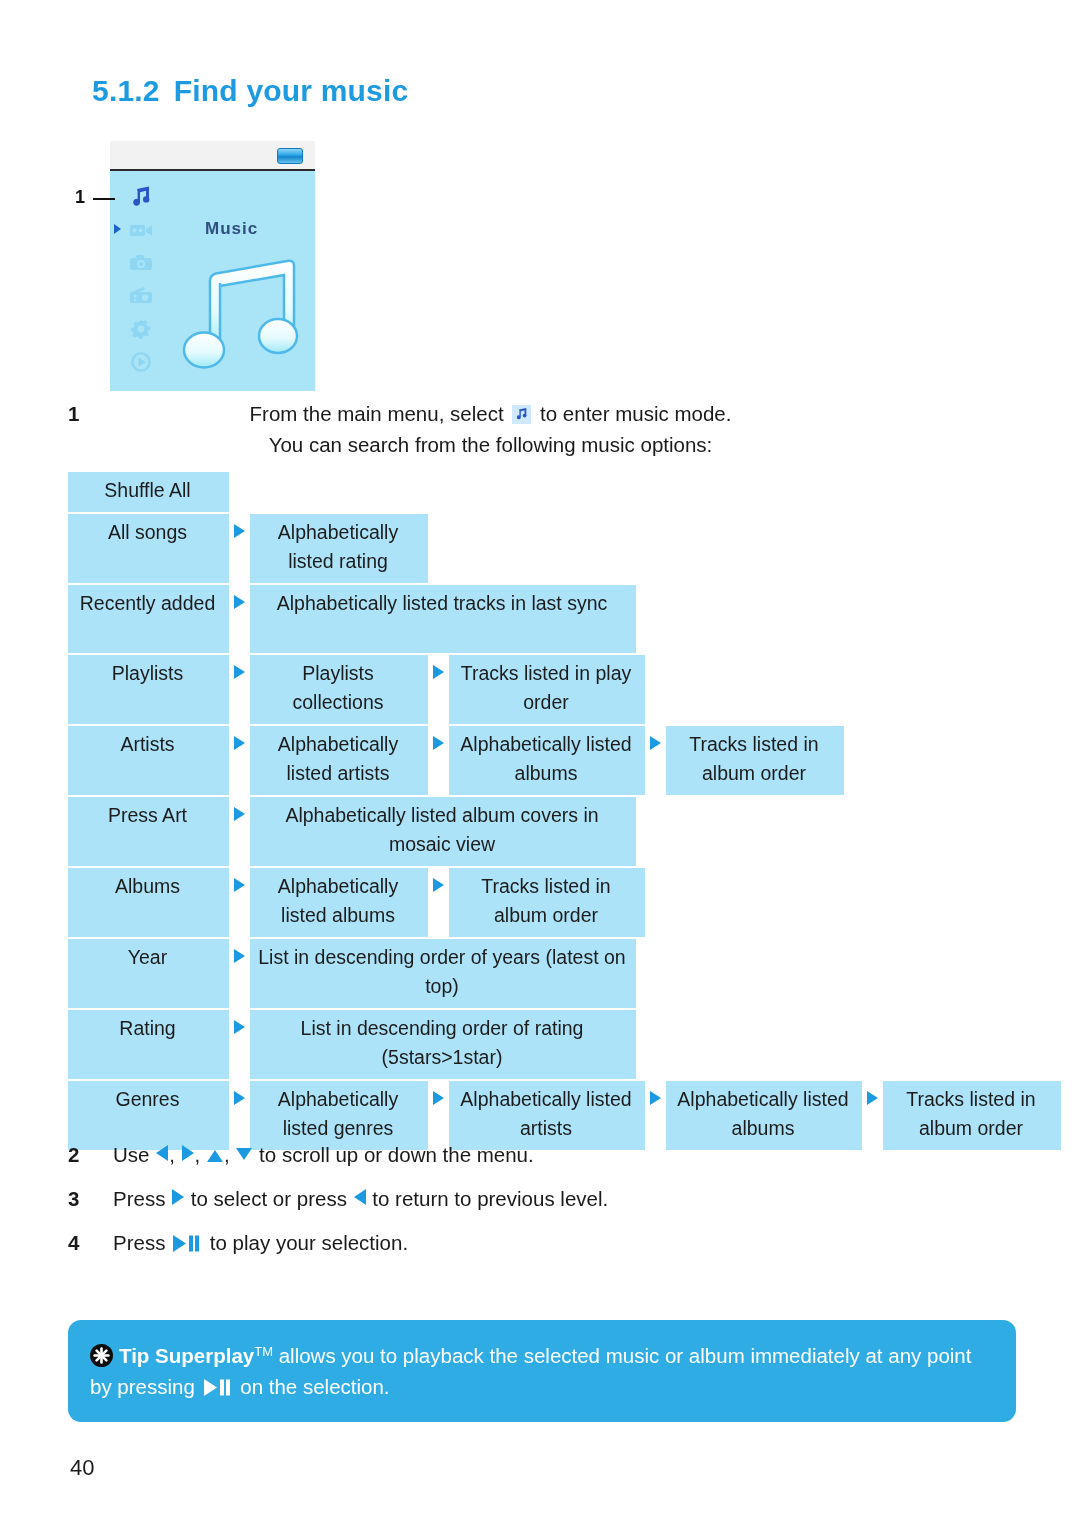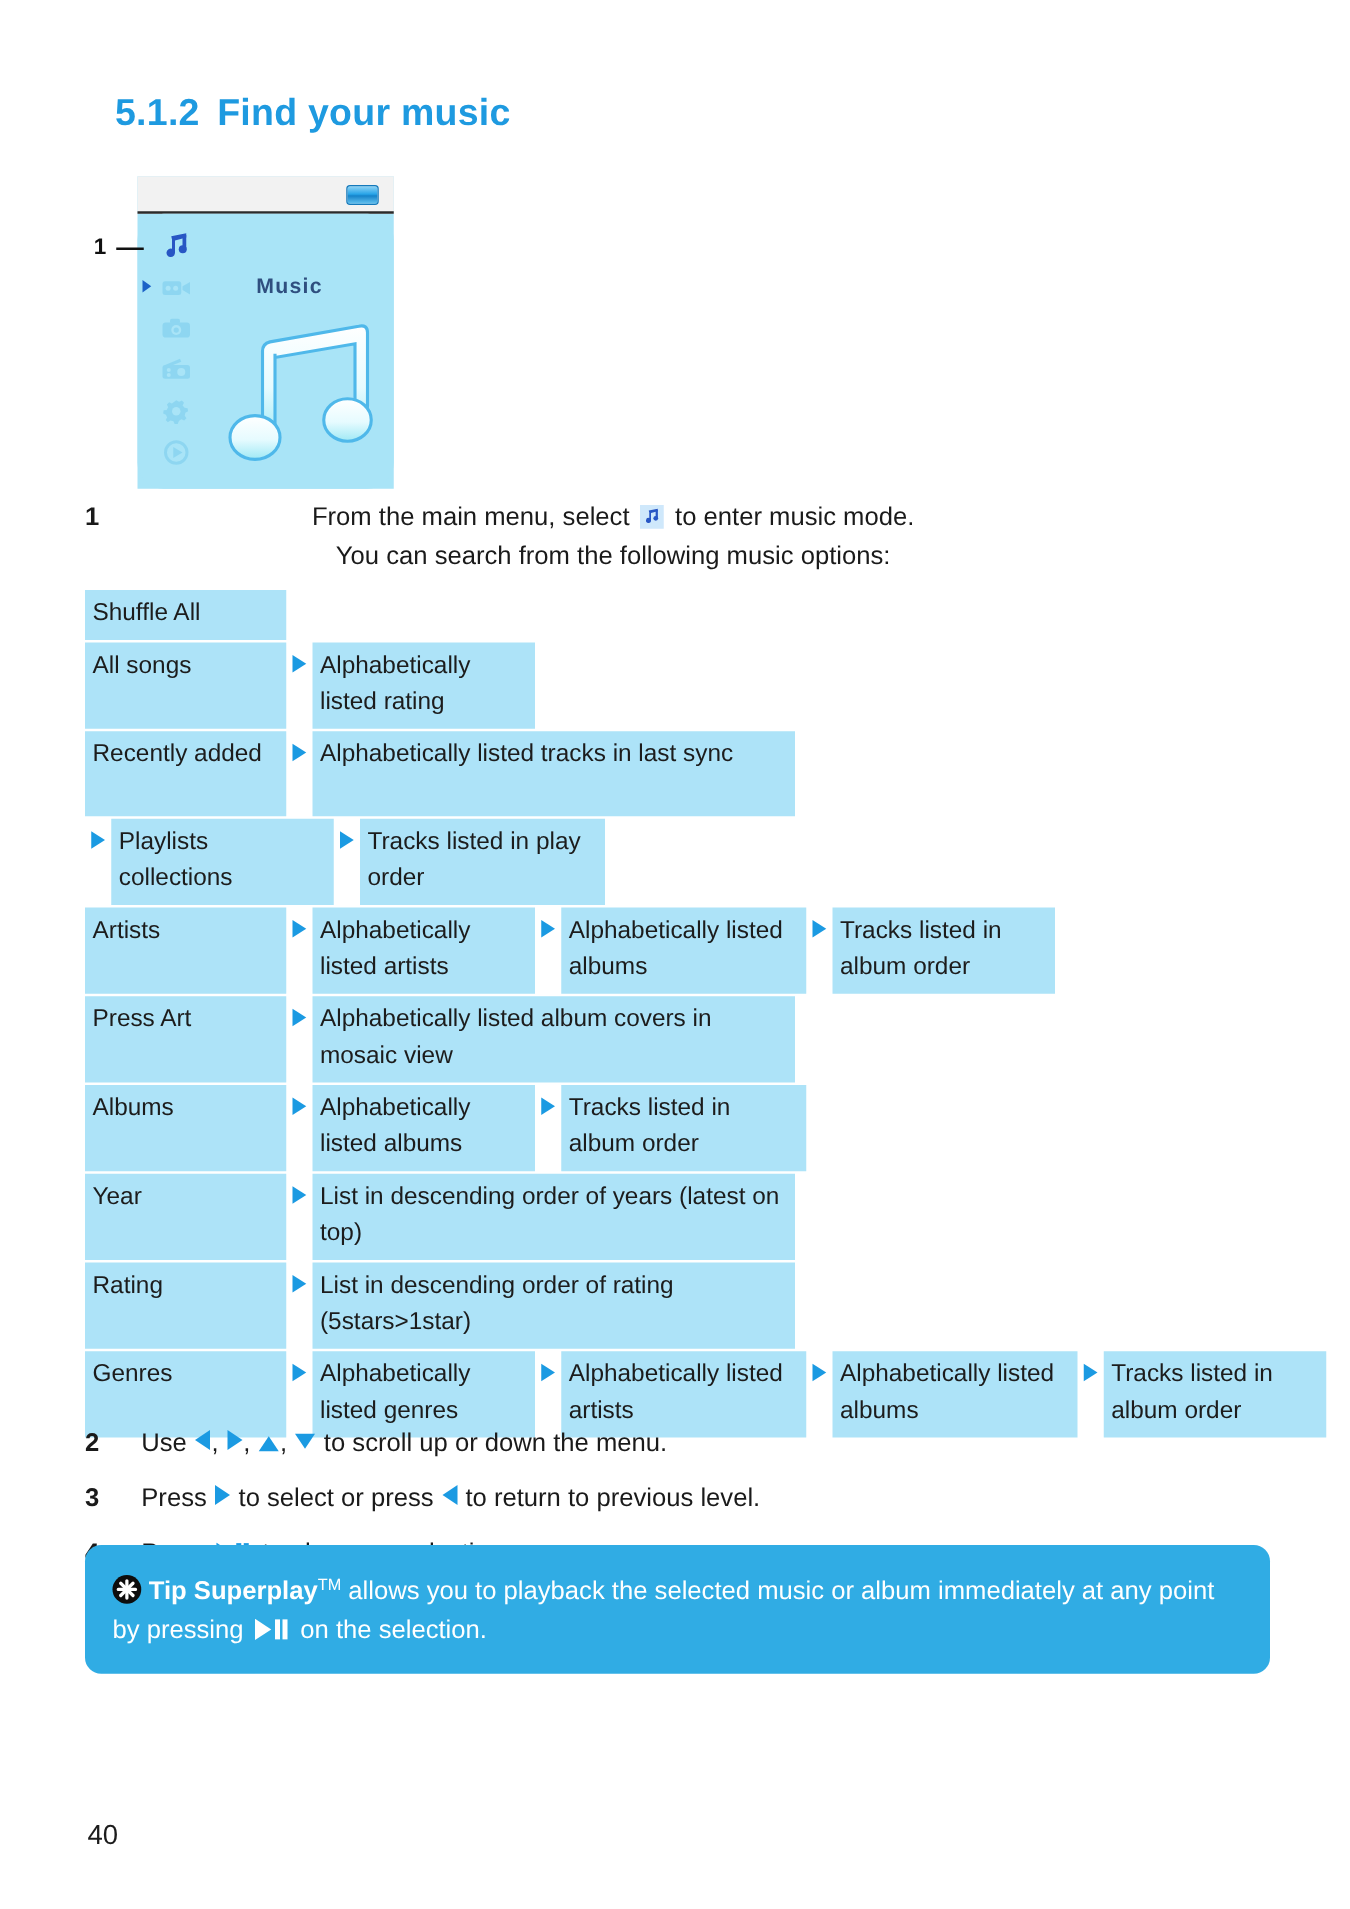--- a/index.html
+++ b/index.html
@@ -161,6 +161,7 @@
     padding: 4px 8px 6px 6px;
     box-sizing: border-box;
     color: #1c1c1c;
+    text-align: center;
   }
   .c1 { width: 161px; }
   .c2 { width: 178px; }

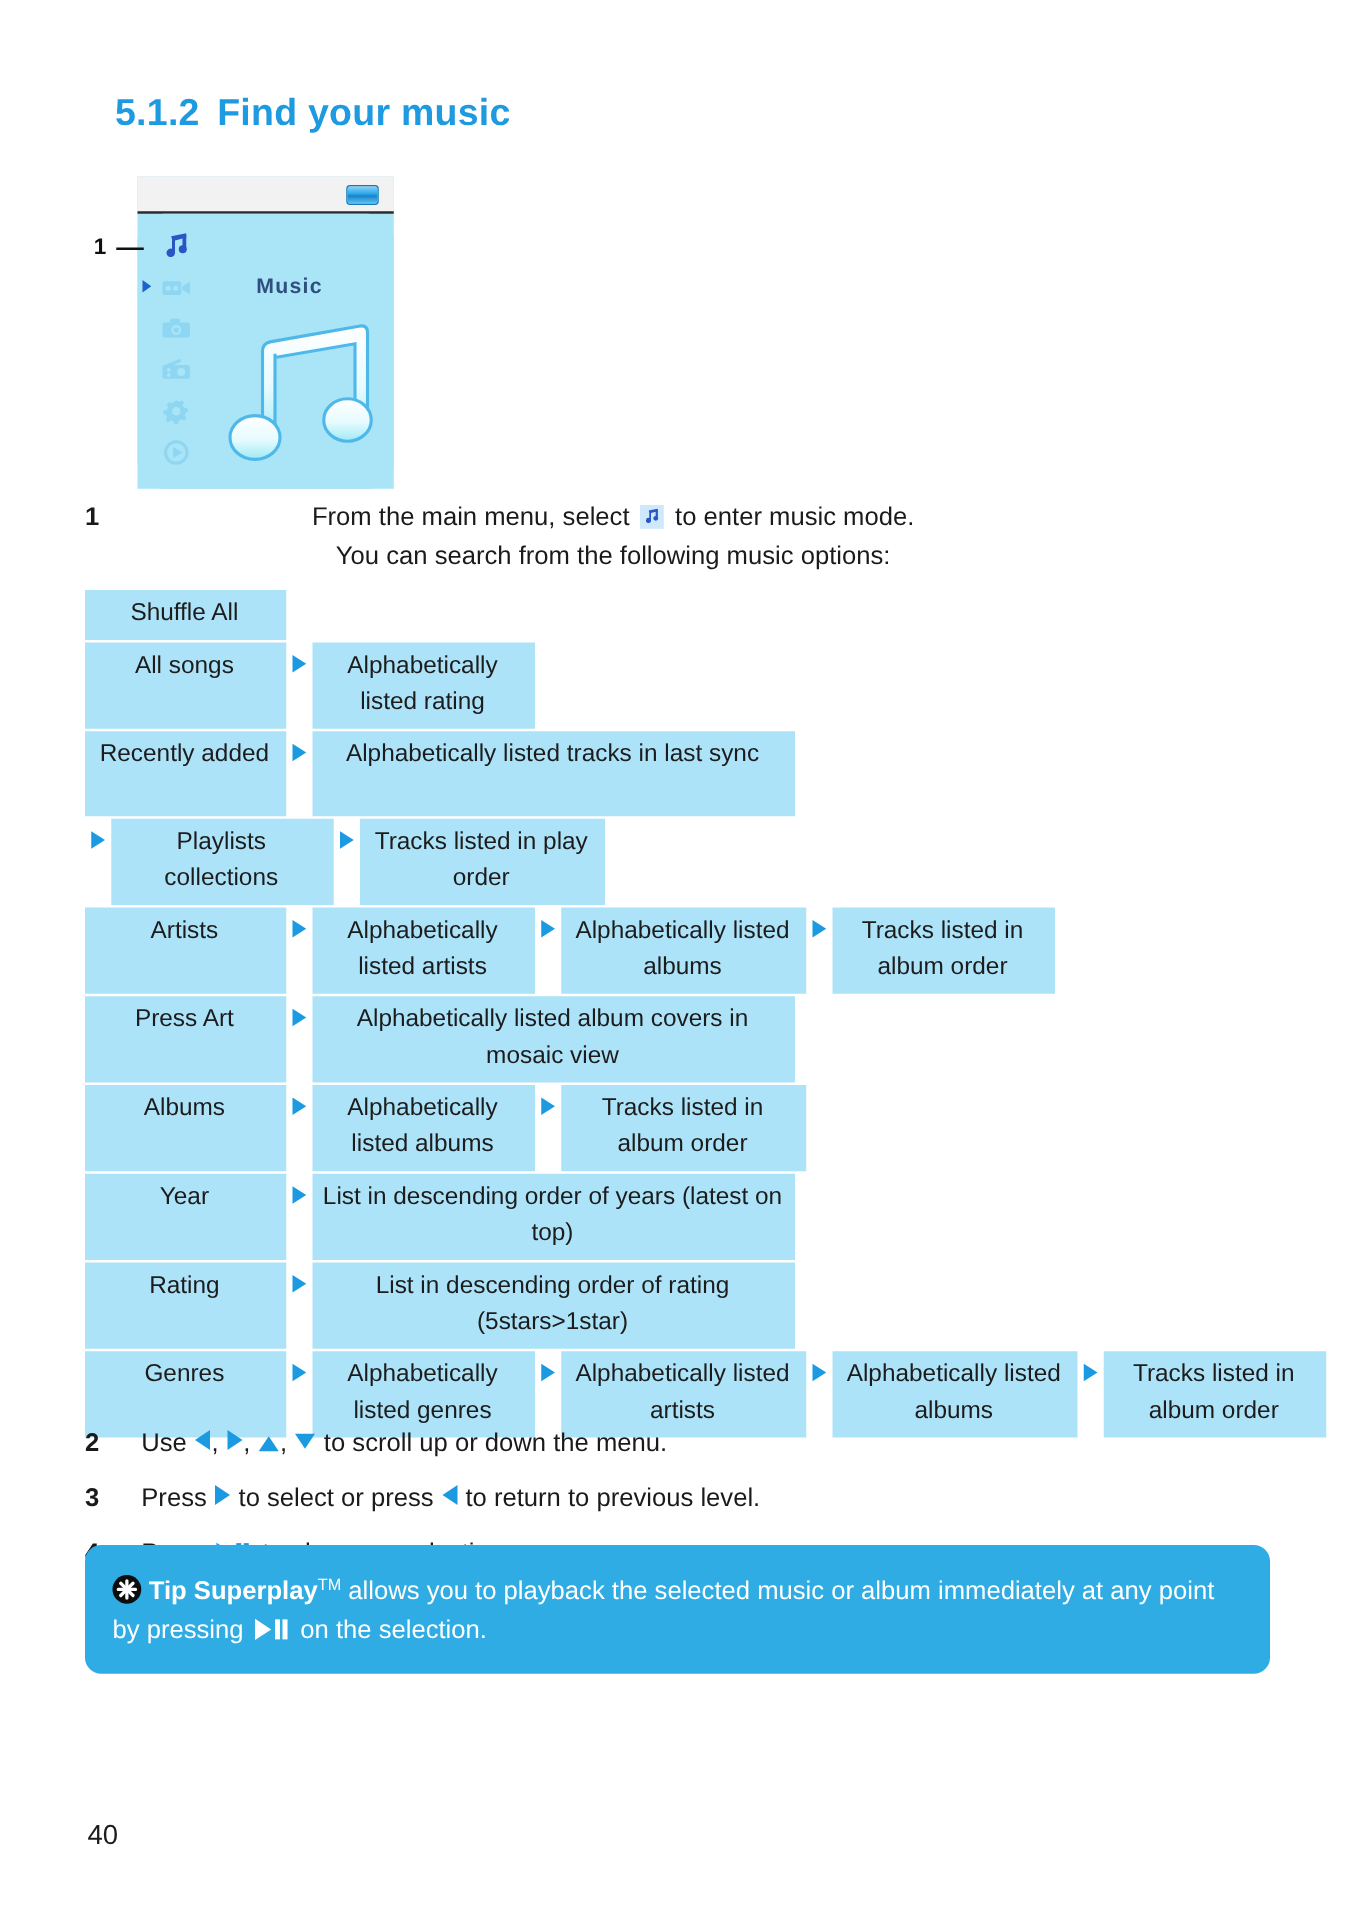--- a/index.html
+++ b/index.html
@@ -376,6 +376,7 @@
   </div>
 
   <div class="opt-row">
+    <div class="cell c1 h2">Playlists</div>
     <div class="arrow-gap">
         <i class="tri"></i>
       </div>

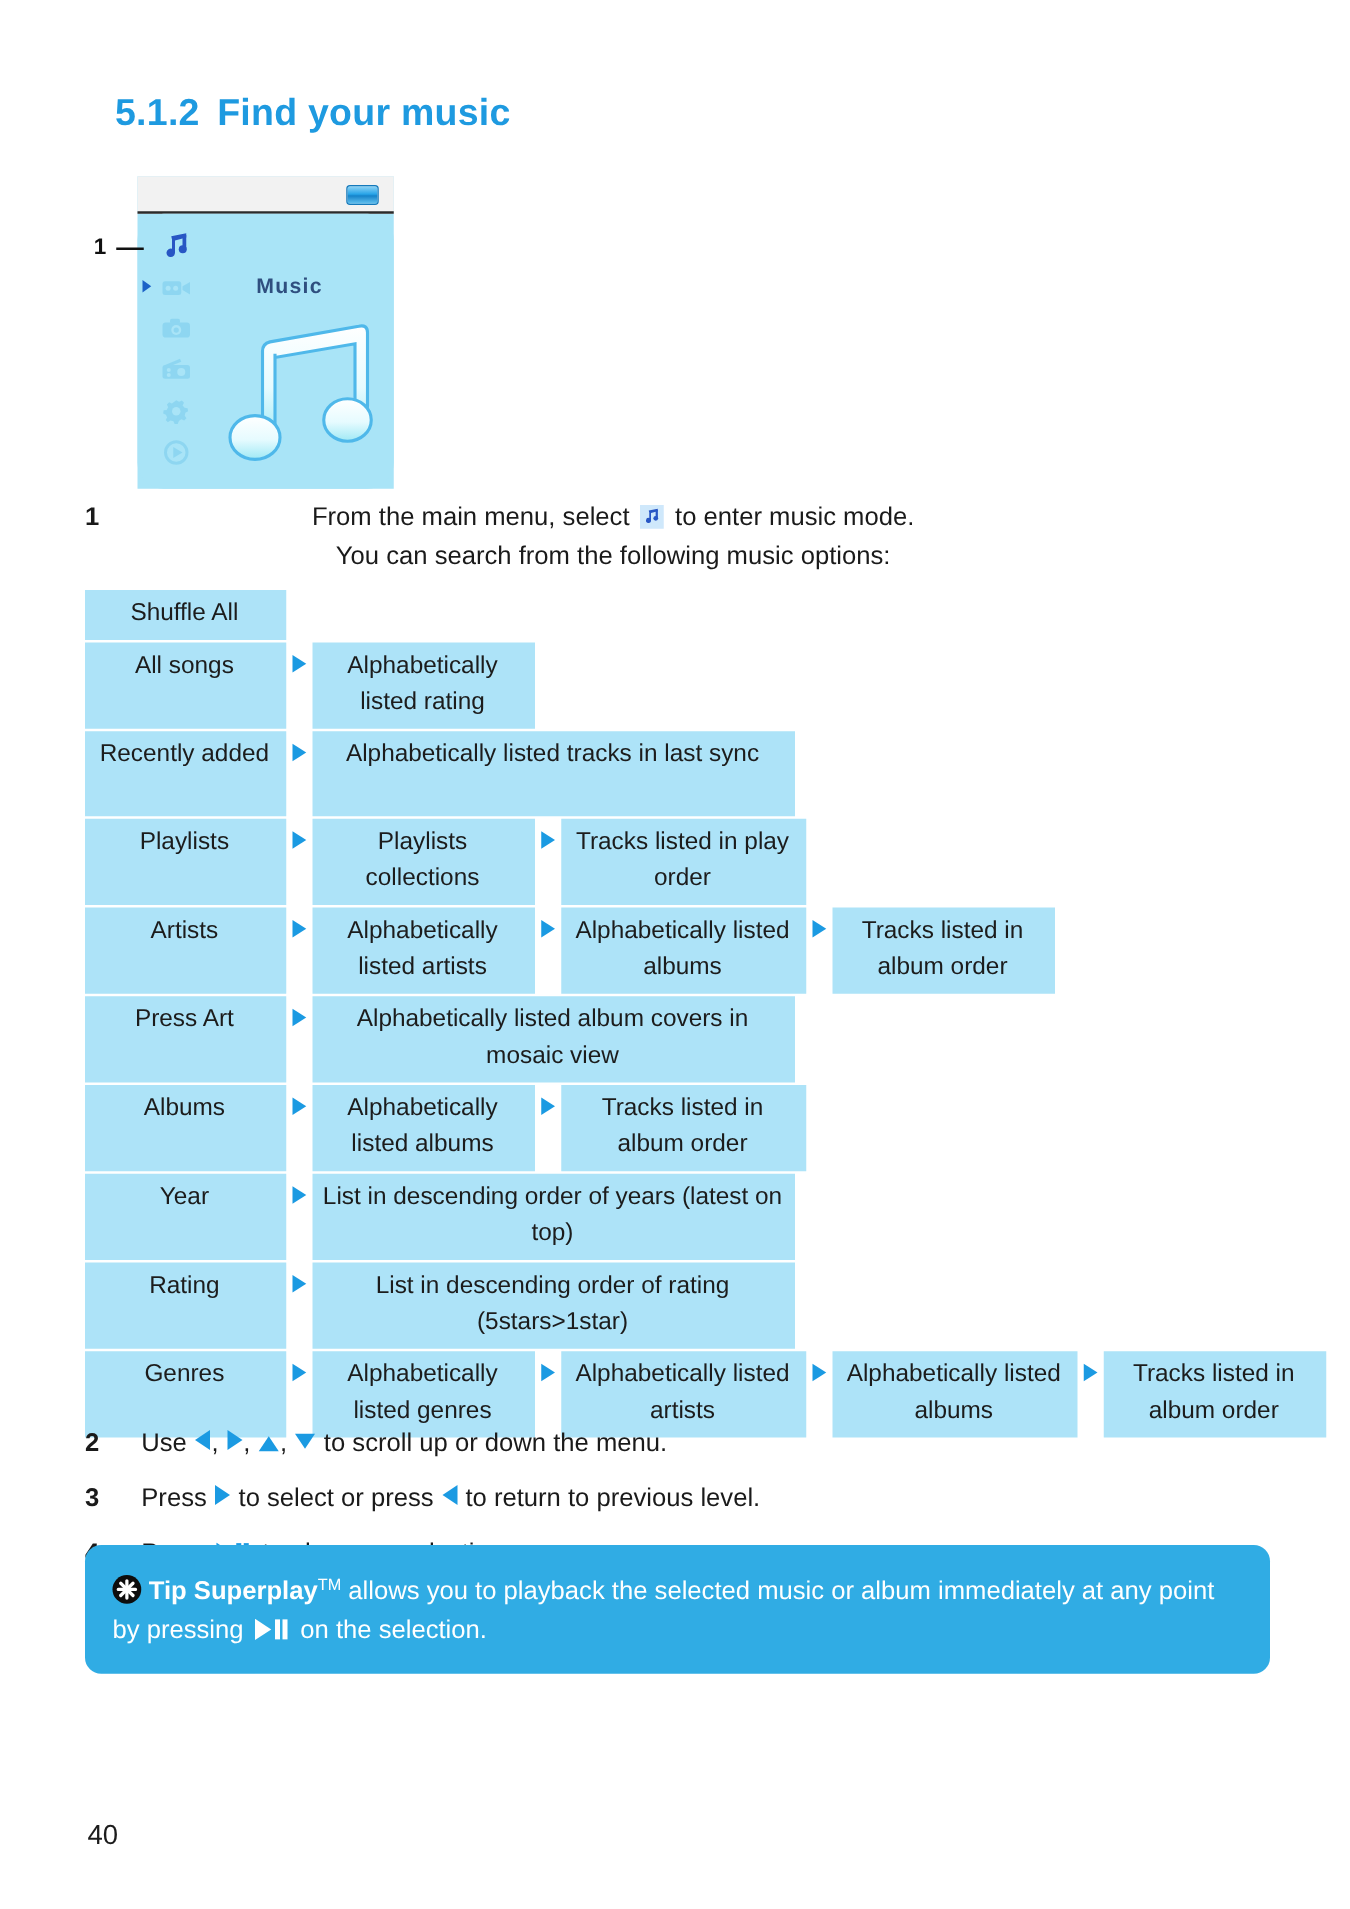--- a/index.html
+++ b/index.html
@@ -226,7 +226,7 @@
   .tipbox {
     position: absolute;
     left: 68px;
-    top: 1236px;
+    top: 1320px;
     width: 948px;
     box-sizing: border-box;
     background: #30ace4;

